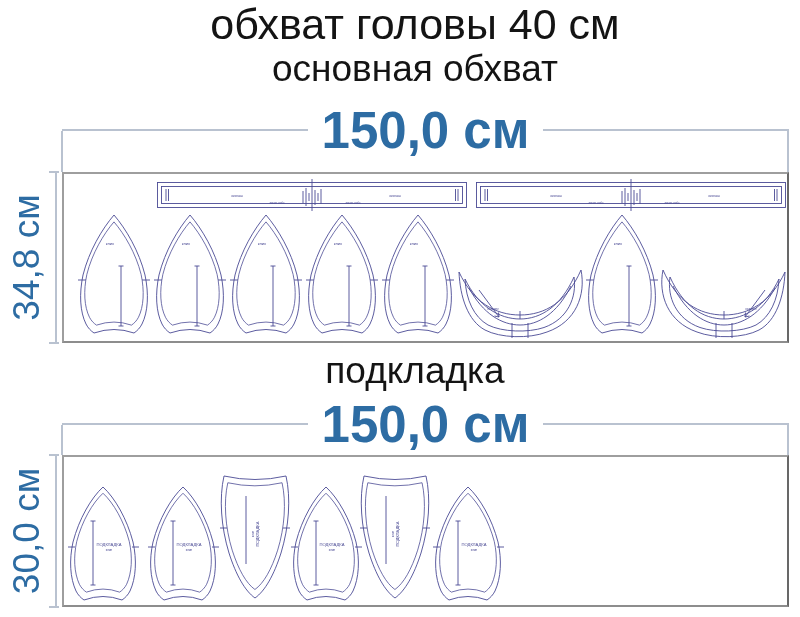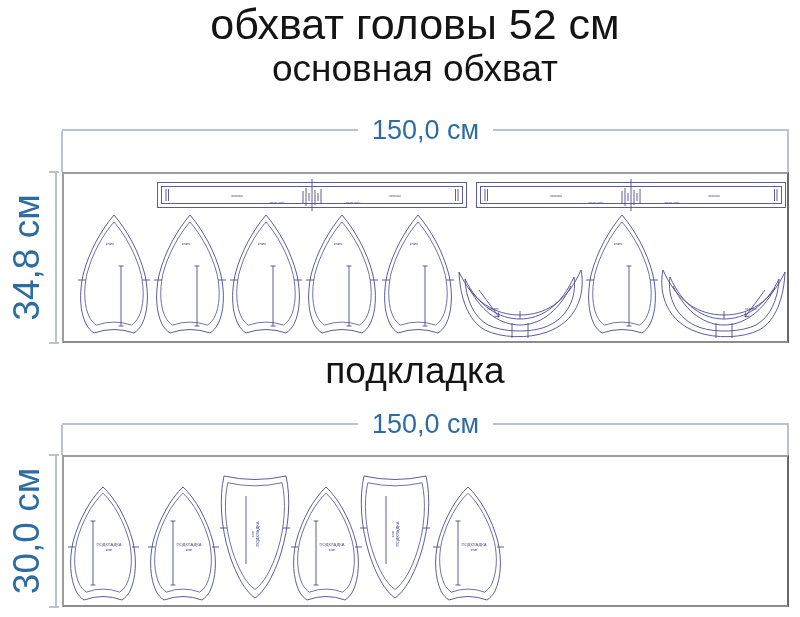--- a/index.html
+++ b/index.html
@@ -42,7 +42,7 @@
 <div class="page">
 
   <div class="titles">
-    <div class="h1">обхват головы 52 см</div>
+    <div class="h1">обхват головы 40 см</div>
     <div class="h2">основная обхват</div>
   </div>
 

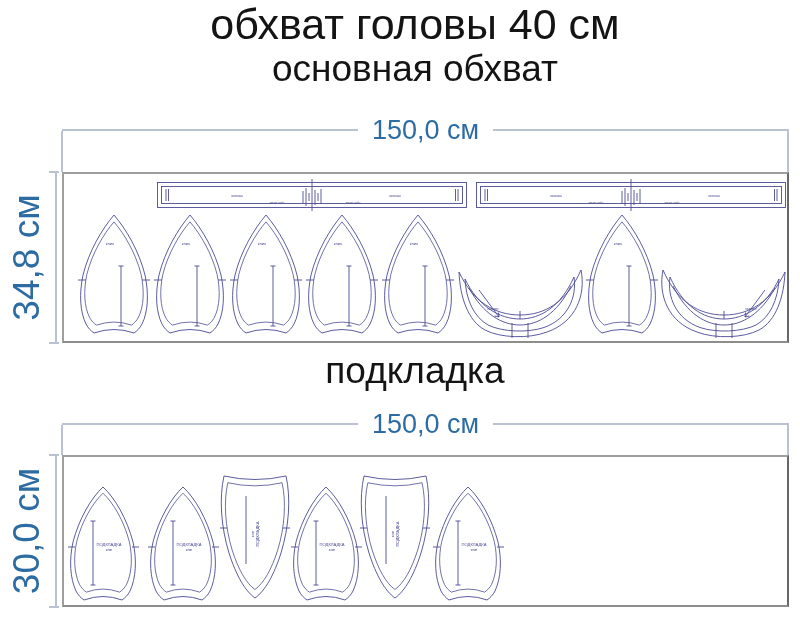--- a/index.html
+++ b/index.html
@@ -20,7 +20,7 @@
   .dimrow{position:absolute;left:62px;width:727px;height:48px;display:flex;
           align-items:center;gap:14px;}
   .dline{flex:1;height:0;border-top:2px solid var(--dimension_line);}
-  .dtext{font-size:27px;color:var(--dimension);white-space:nowrap;}
+  .dtext{font-size:51px;color:var(--dimension);white-space:nowrap;font-weight:bold;}
   .ext{position:absolute;width:0;border-left:2px solid var(--dimension_line);}
   .vline{position:absolute;width:0;border-left:2px solid var(--dimension_line);}
   .vline::before,.vline::after{content:"";position:absolute;left:-8px;width:10px;height:2px;

